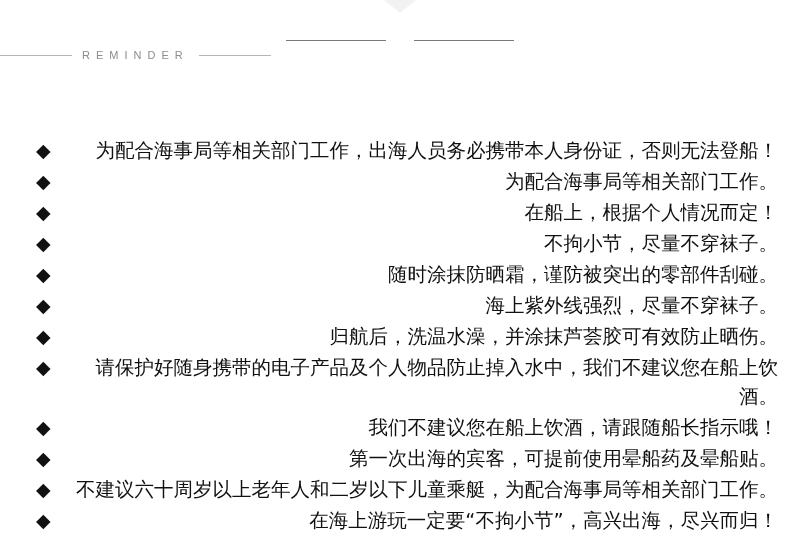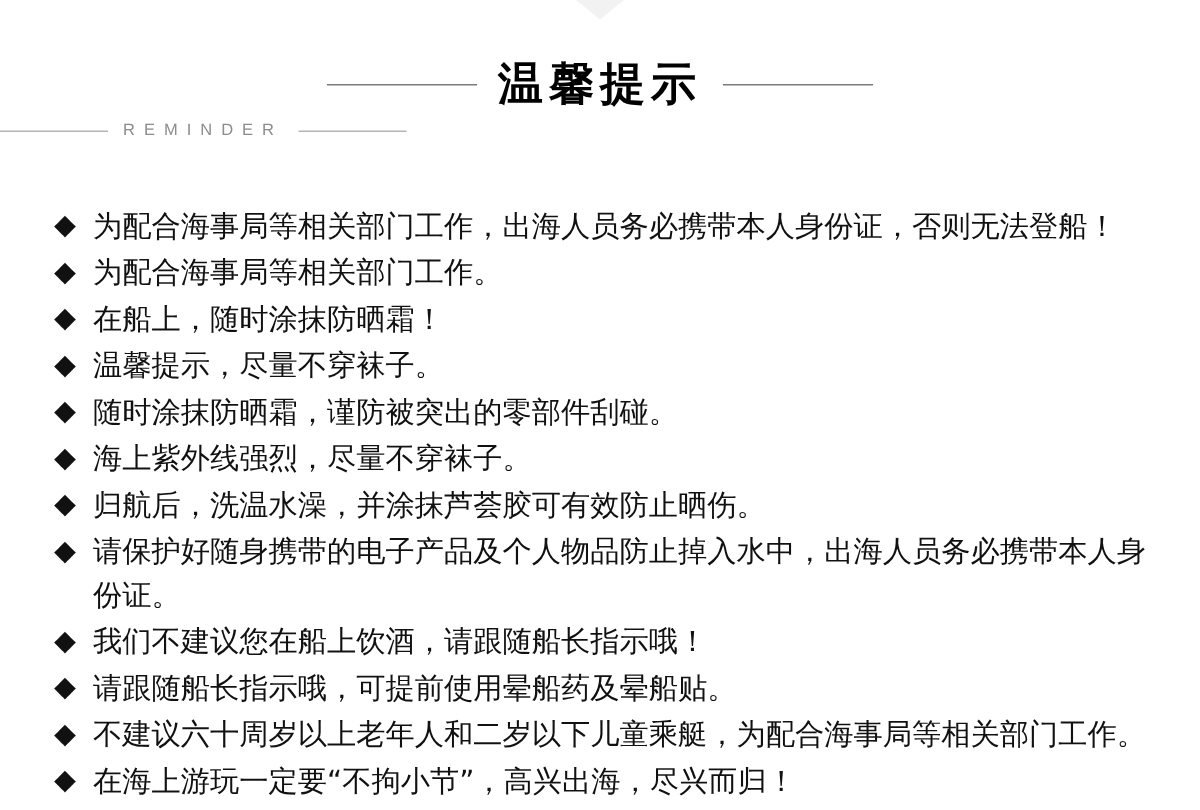--- a/index.html
+++ b/index.html
@@ -126,7 +126,6 @@
   <div class="header">
     <div class="title-row">
       <span class="title-rule left"></span>
-      <span class="title-text">温馨提示</span>
       <span class="title-rule right"></span>
     </div>
     <div class="subtitle-row">

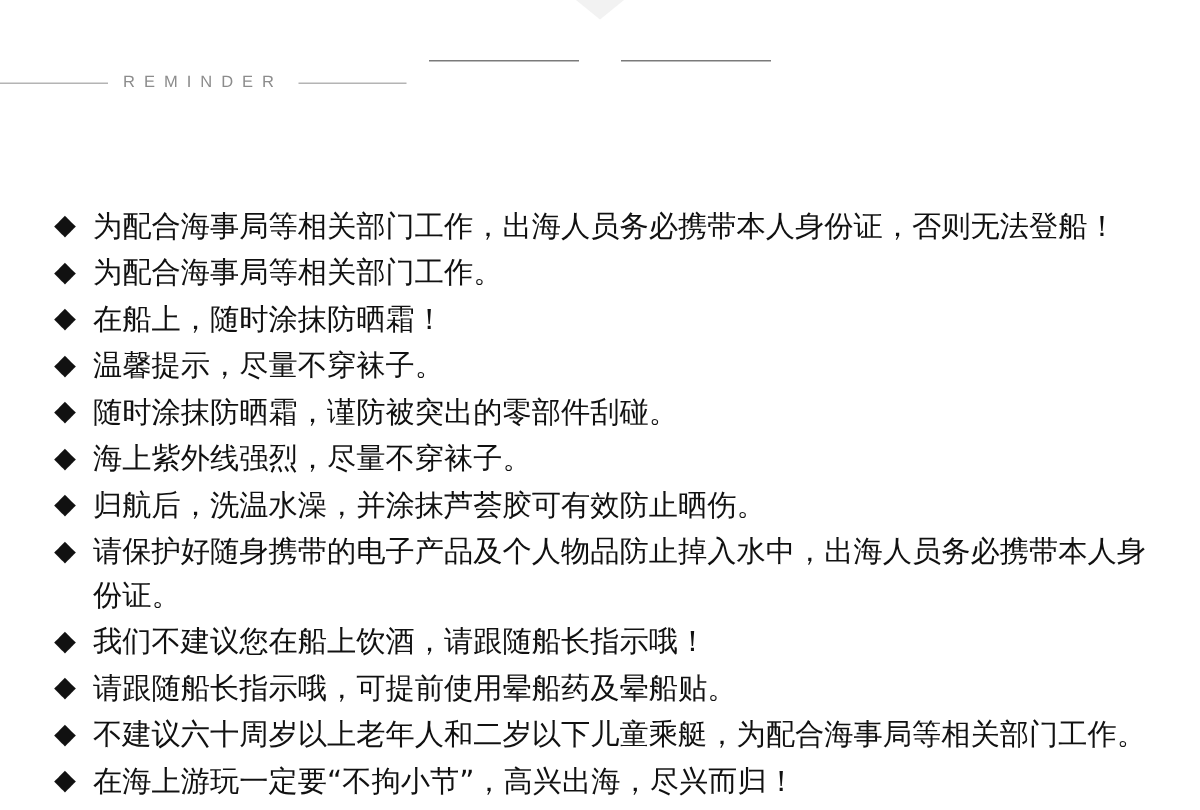--- a/index.html
+++ b/index.html
@@ -112,7 +112,7 @@
     line-height: 29px;
     color: #111;
     letter-spacing: 0px;
-    text-align: left;
+    text-align: right;
     word-break: break-all;
   }
 </style>

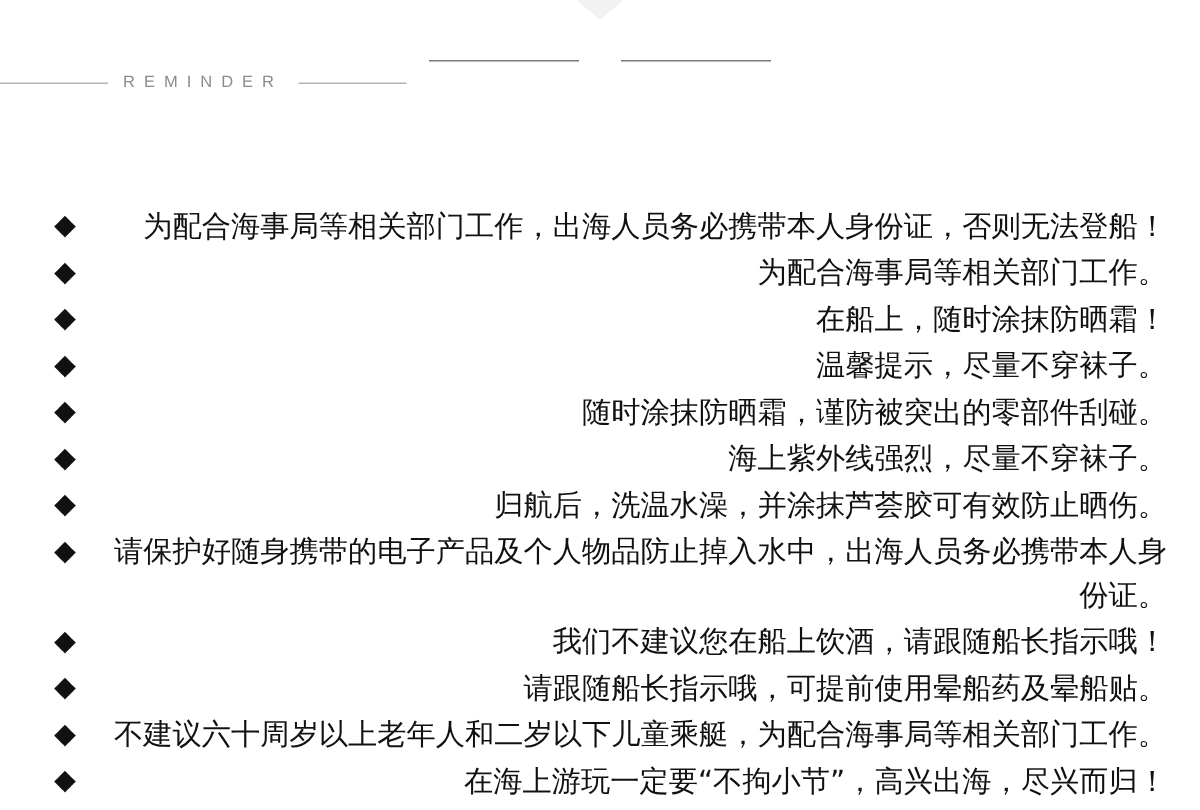--- a/index.html
+++ b/index.html
@@ -149,7 +149,7 @@
 
     <div class="item">
       <span class="bullet">◆</span>
-      <span class="item-text">在船上，随时涂抹防晒霜！</span>
+      <span class="item-text">在船上，根据个人情况而定！</span>
     </div>
 
     <div class="item">

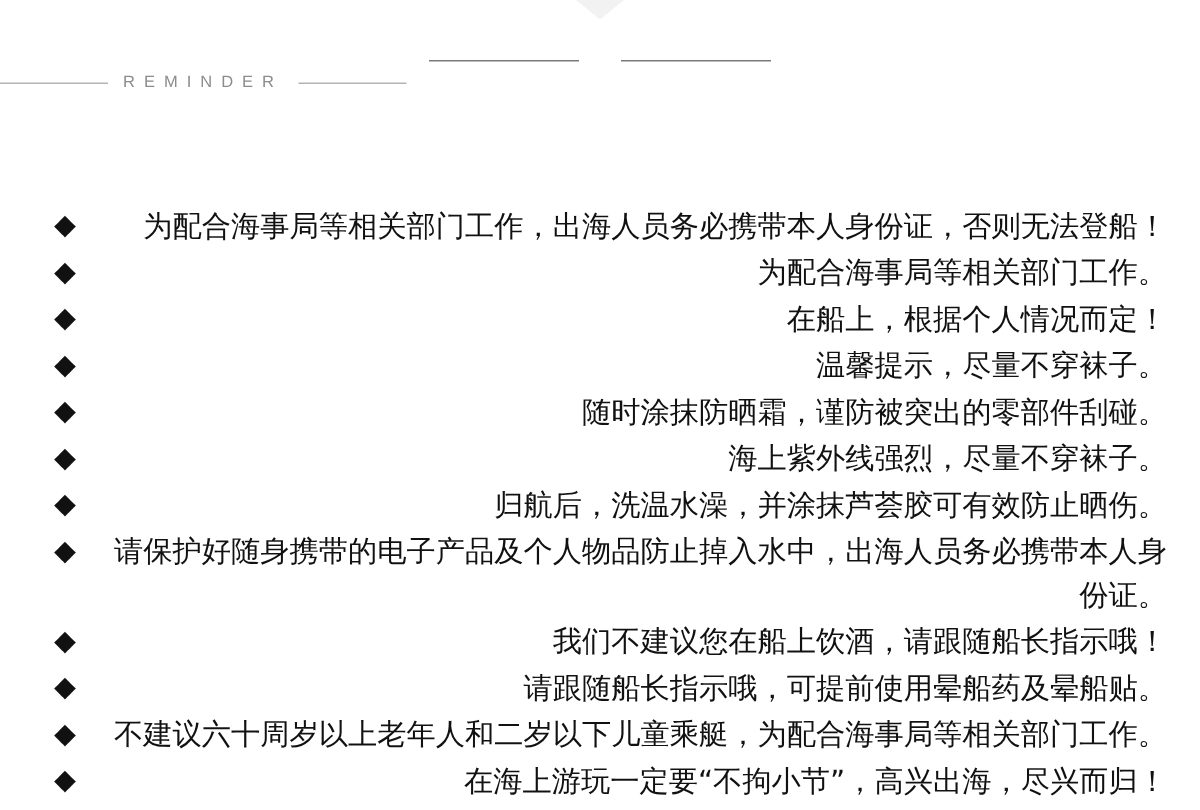--- a/index.html
+++ b/index.html
@@ -154,7 +154,7 @@
 
     <div class="item">
       <span class="bullet">◆</span>
-      <span class="item-text">温馨提示，尽量不穿袜子。</span>
+      <span class="item-text">不拘小节，尽量不穿袜子。</span>
     </div>
 
     <div class="item">

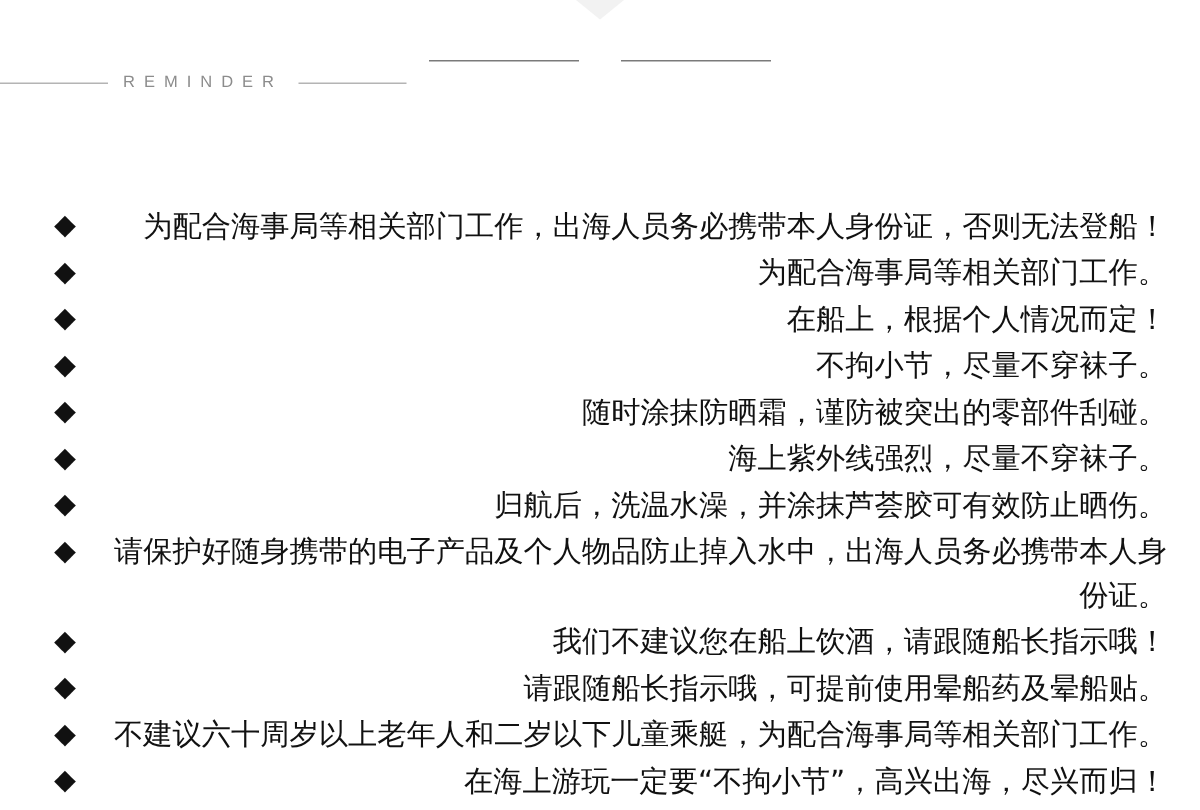--- a/index.html
+++ b/index.html
@@ -174,7 +174,7 @@
 
     <div class="item">
       <span class="bullet">◆</span>
-      <span class="item-text">请保护好随身携带的电子产品及个人物品防止掉入水中，出海人员务必携带本人身份证。</span>
+      <span class="item-text">请保护好随身携带的电子产品及个人物品防止掉入水中，我们不建议您在船上饮酒。</span>
     </div>
 
     <div class="item">

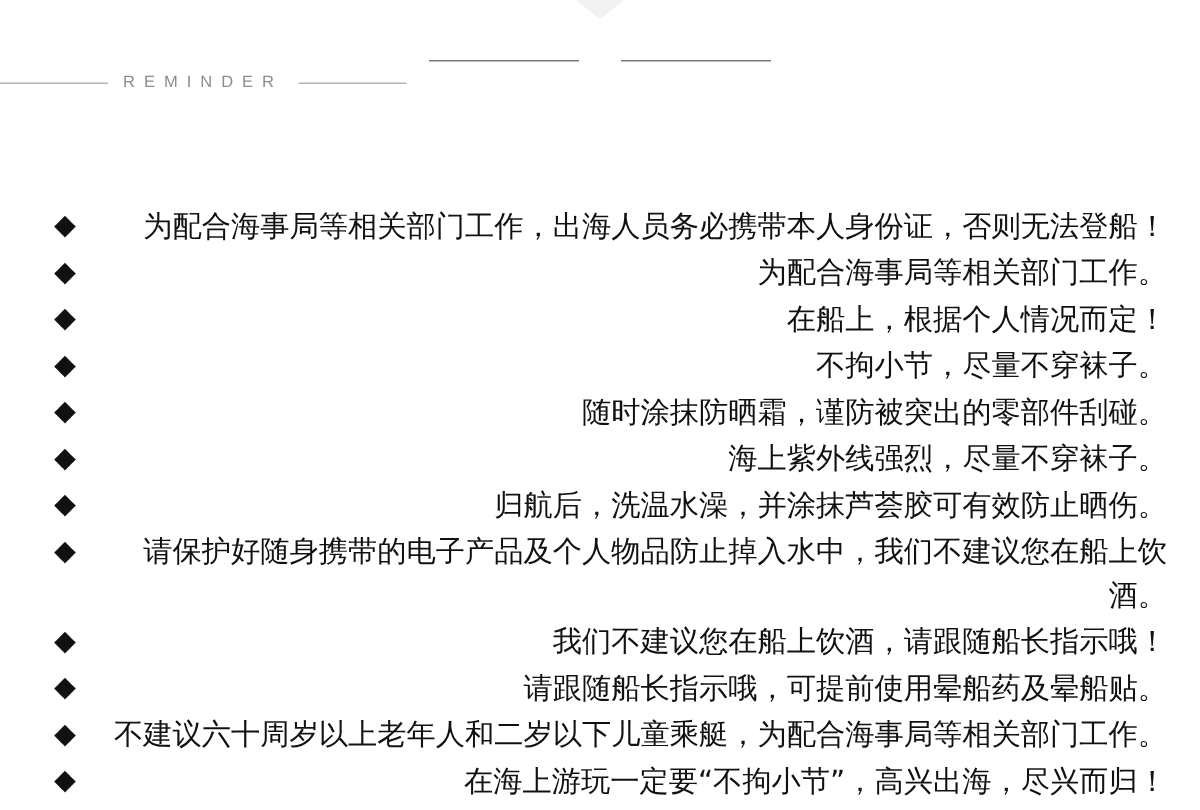--- a/index.html
+++ b/index.html
@@ -184,7 +184,7 @@
 
     <div class="item">
       <span class="bullet">◆</span>
-      <span class="item-text">请跟随船长指示哦，可提前使用晕船药及晕船贴。</span>
+      <span class="item-text">第一次出海的宾客，可提前使用晕船药及晕船贴。</span>
     </div>
 
     <div class="item">

